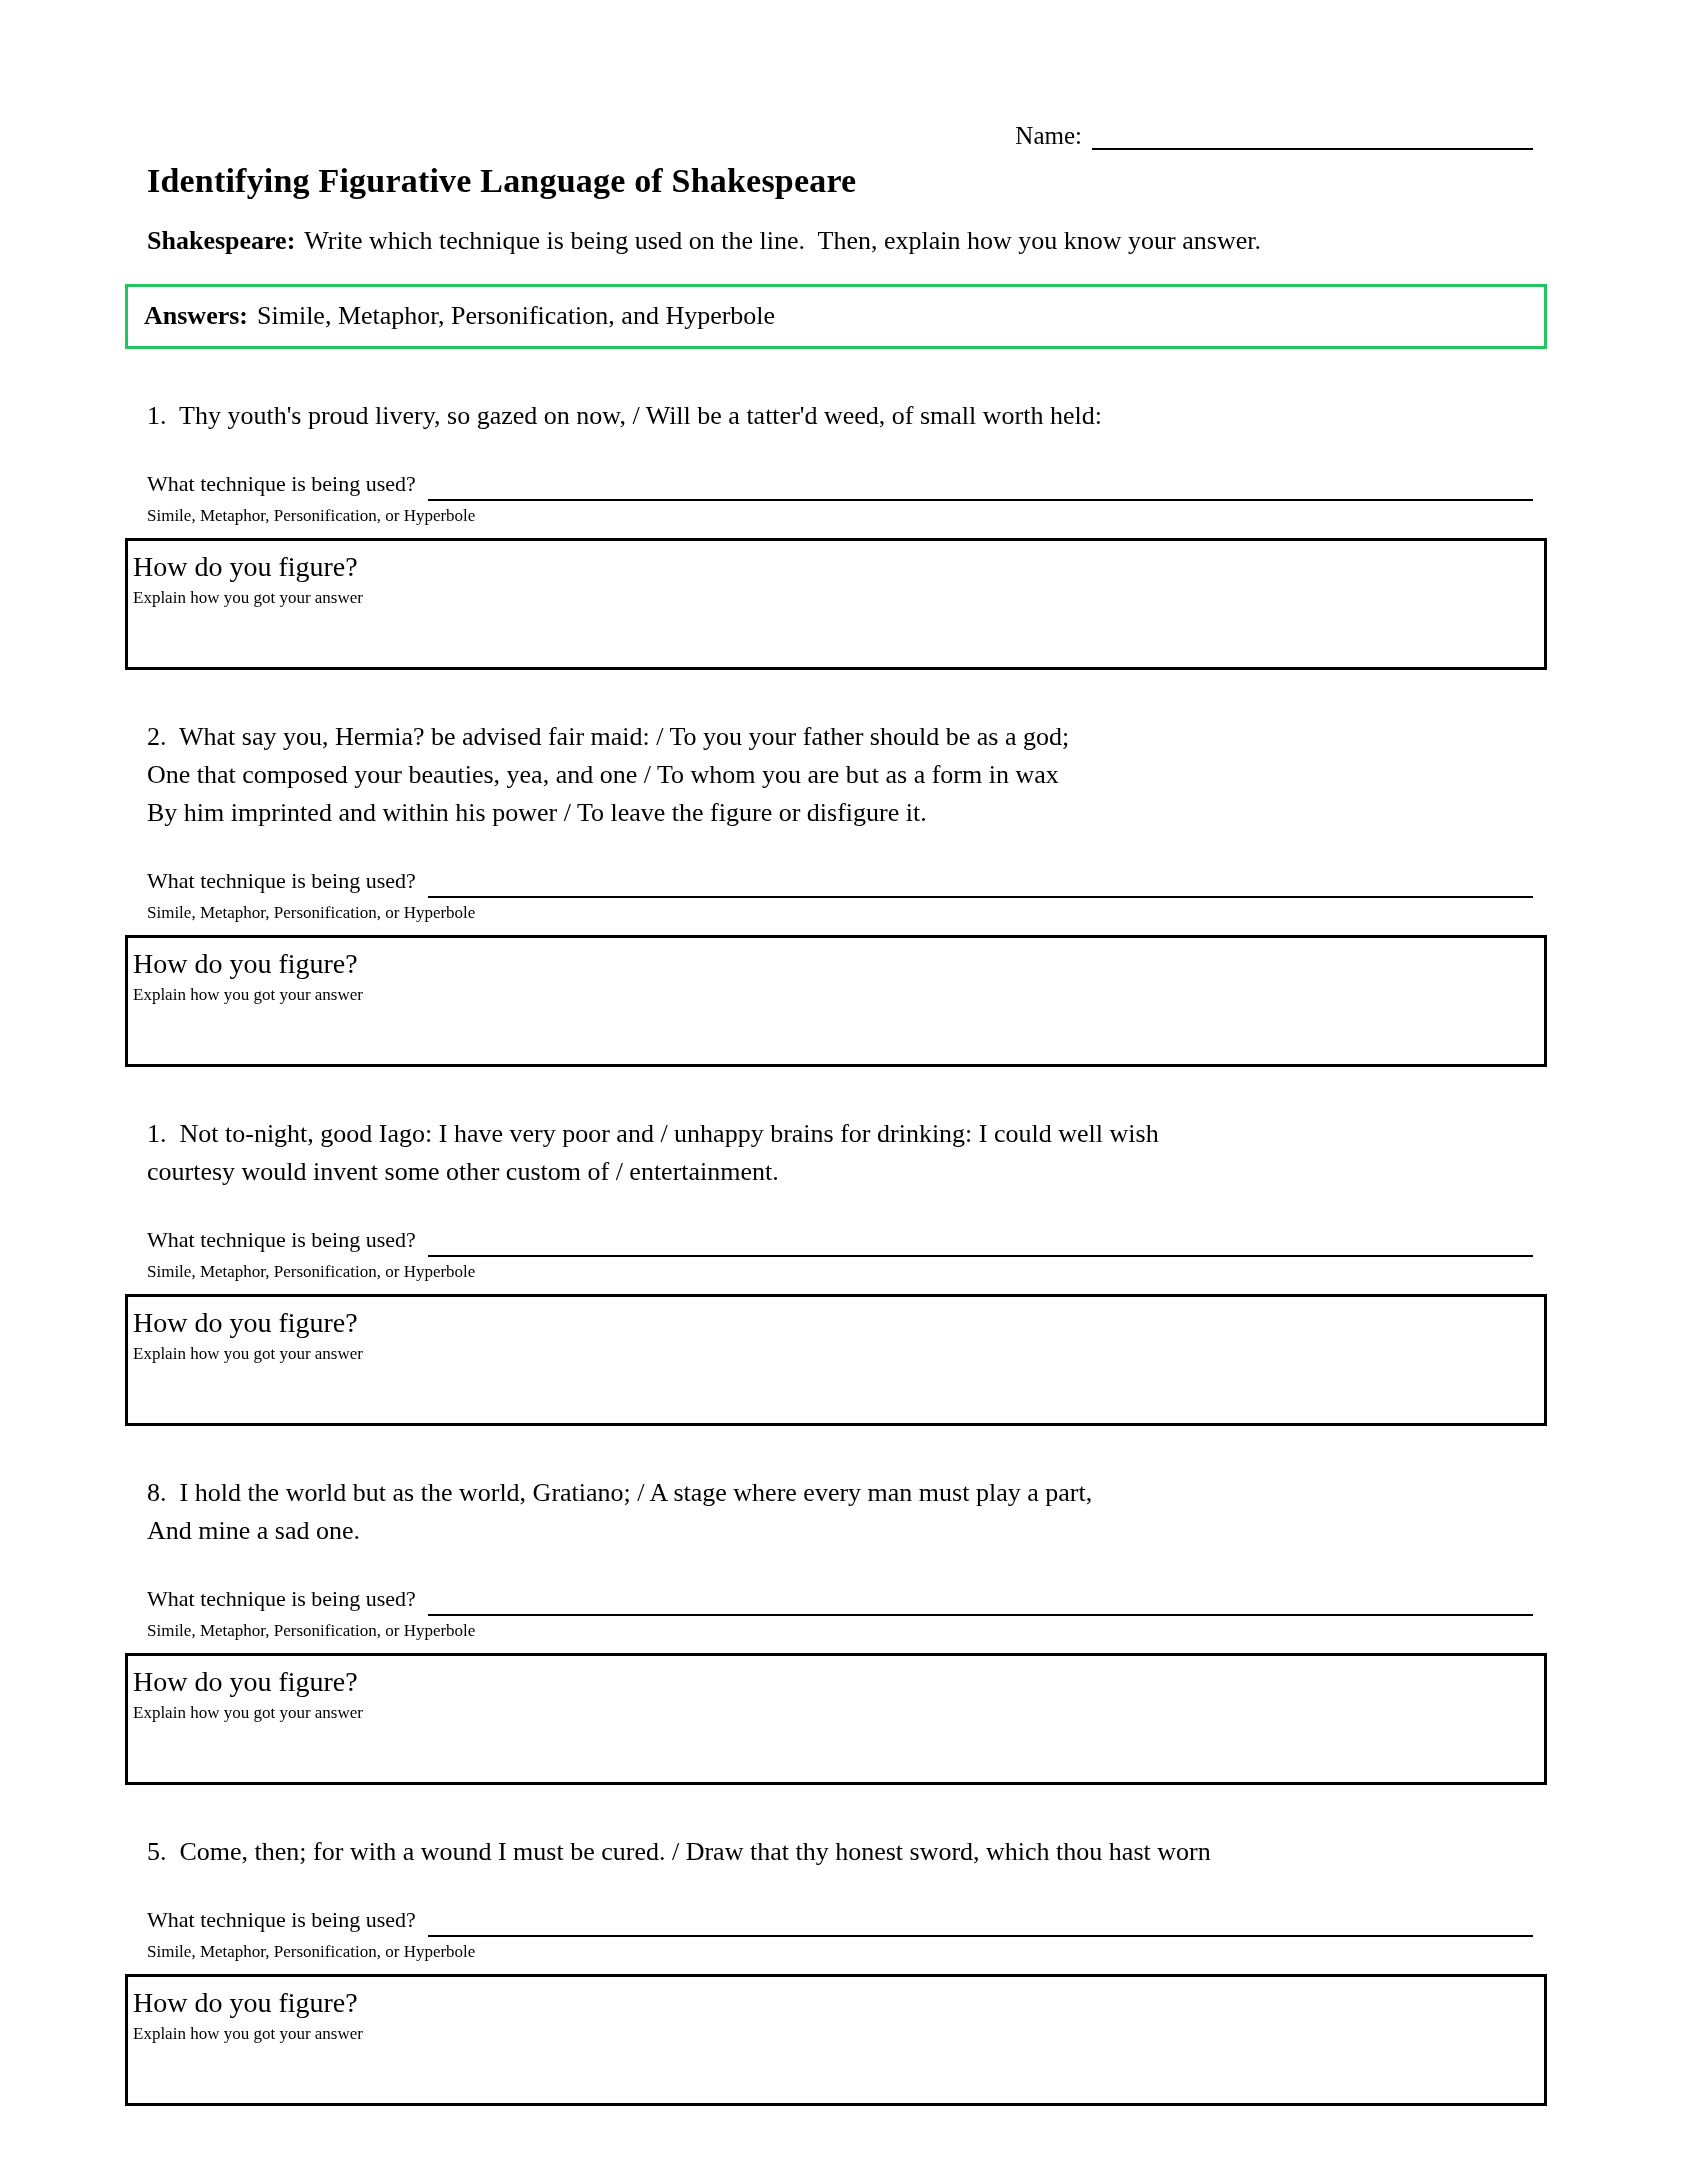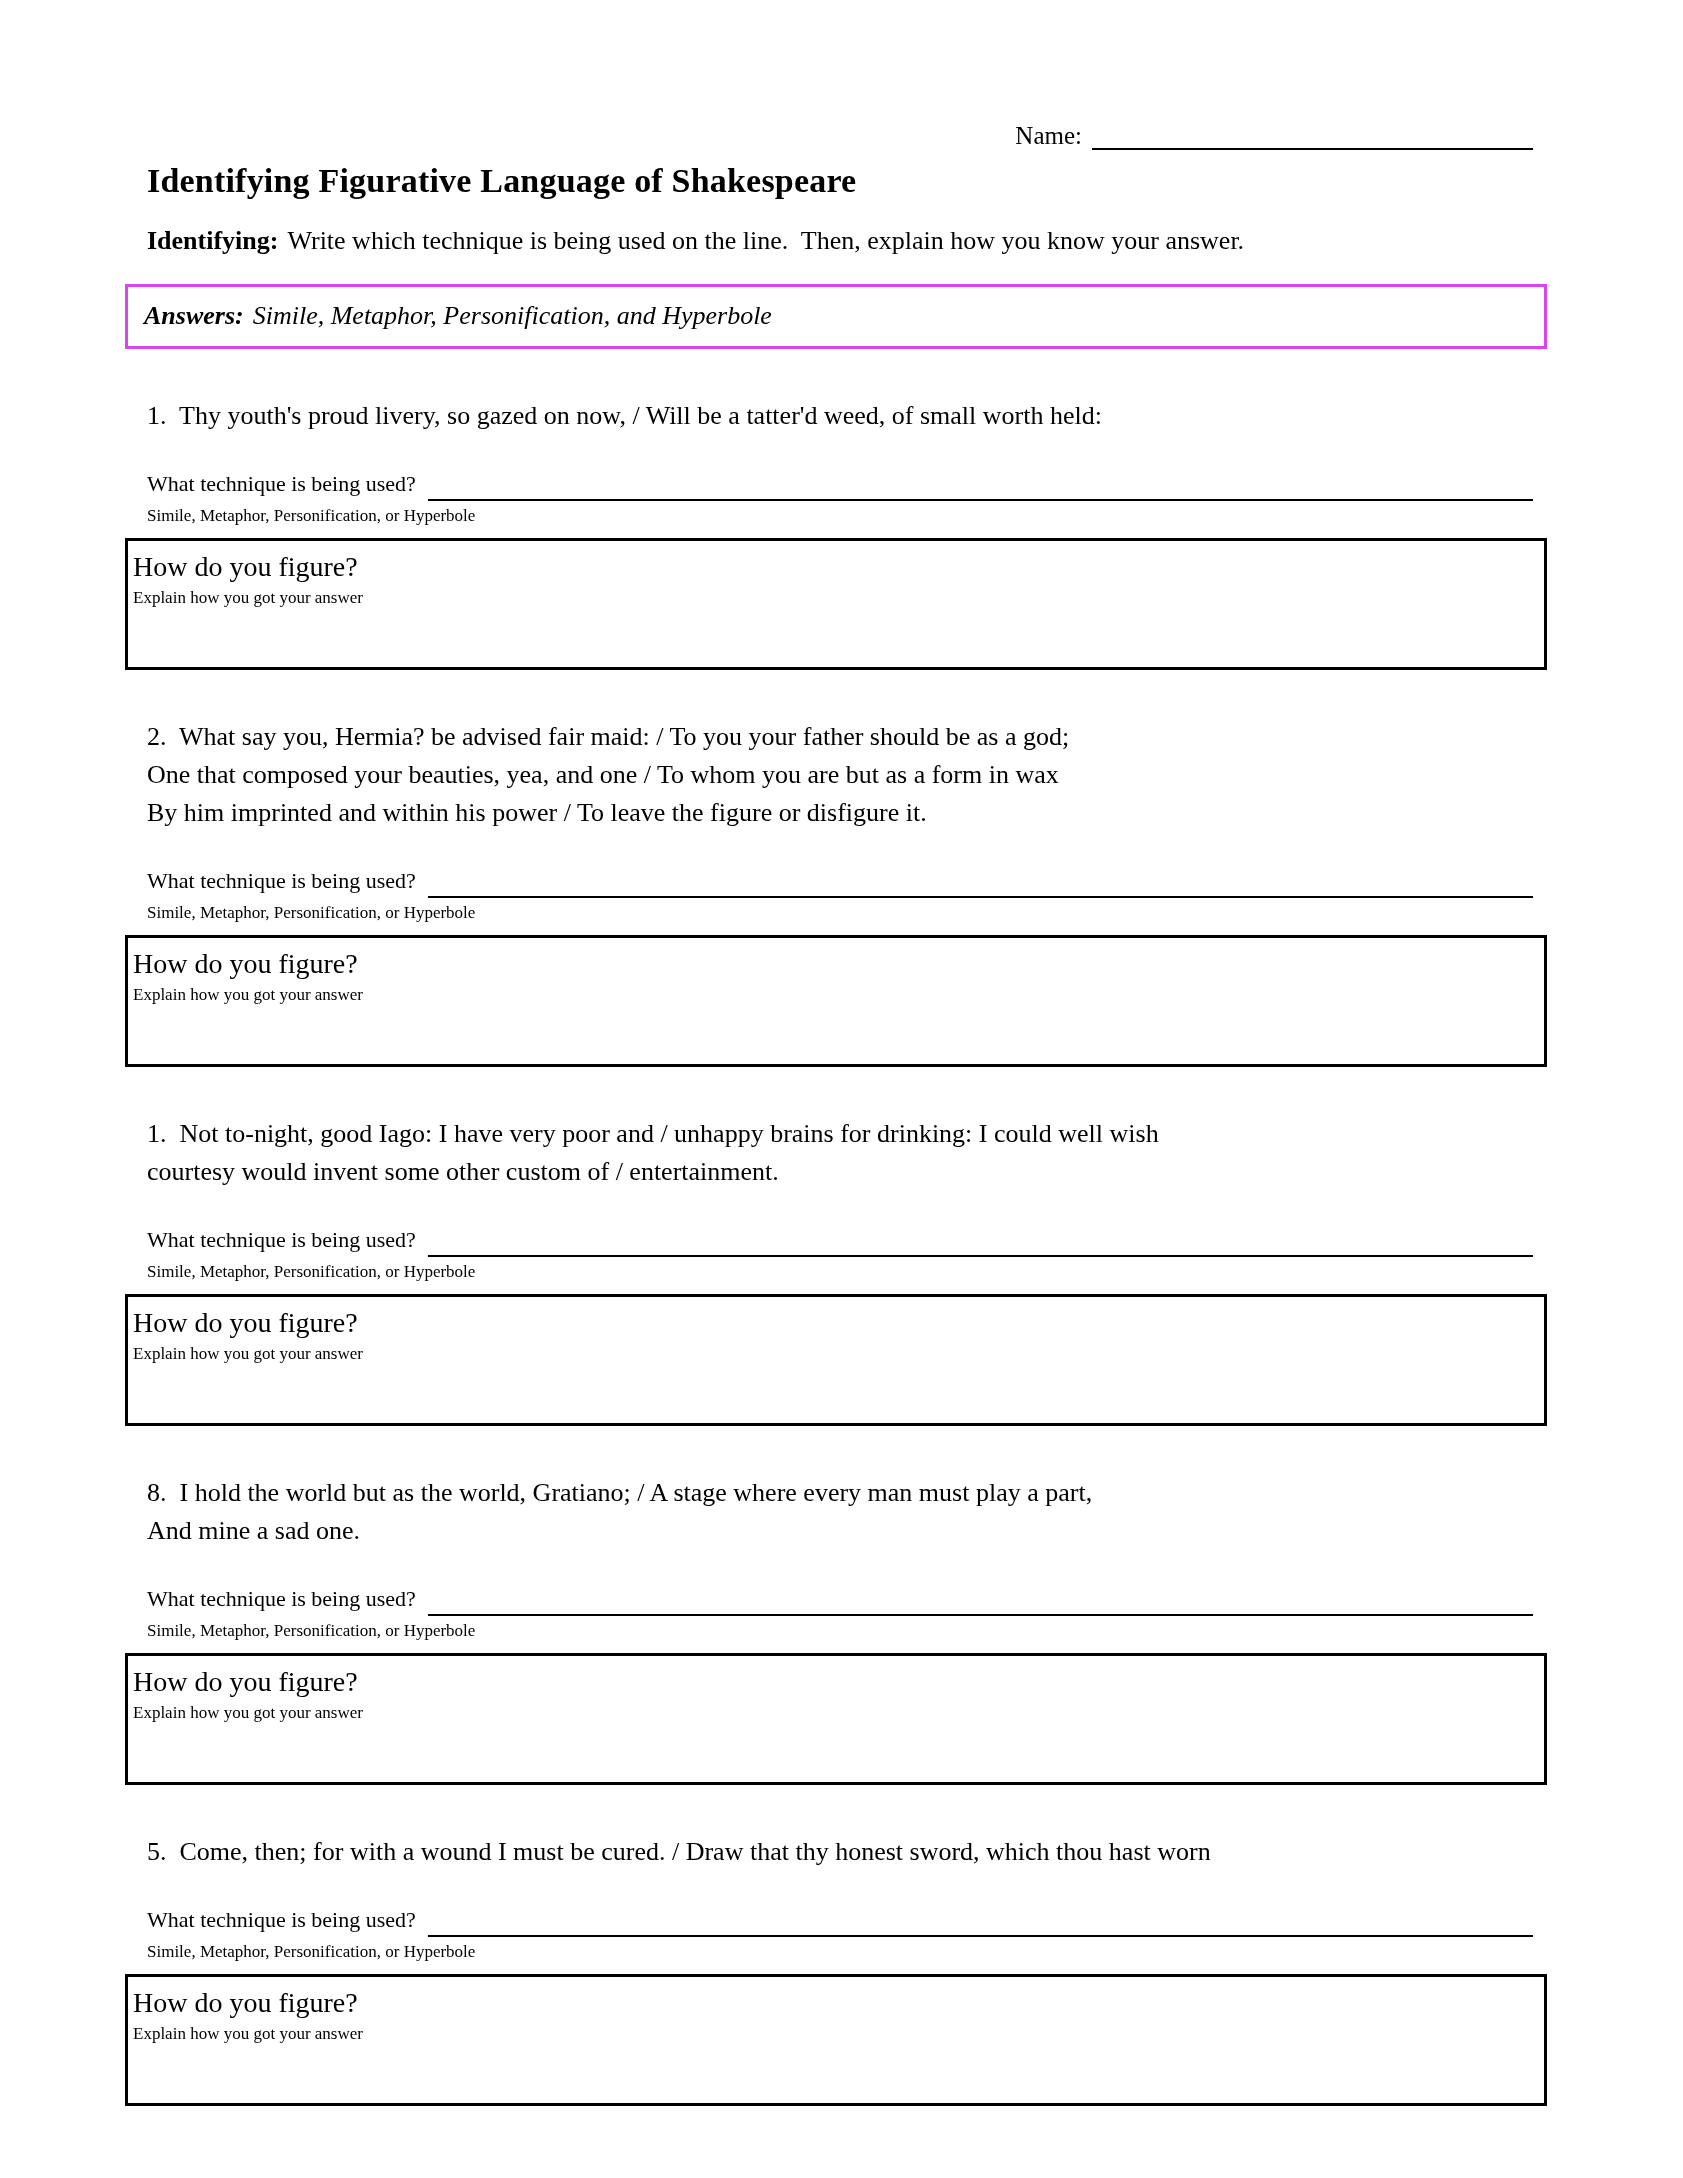--- a/index.html
+++ b/index.html
@@ -96,7 +96,7 @@
 
   <h1 class="title">Identifying Figurative Language of Shakespeare</h1>
 
-  <p class="directions"><span class="bold-label">Identifying:</span><span>Write which technique is being used on the line.  Then, explain how you know your answer.</span></p>
+  <p class="directions"><span class="bold-label">Shakespeare:</span><span>Write which technique is being used on the line.  Then, explain how you know your answer.</span></p>
 
   <div class="answers-box"><span class="bold-label">Answers:</span><span>Simile, Metaphor, Personification, and Hyperbole</span></div>
 

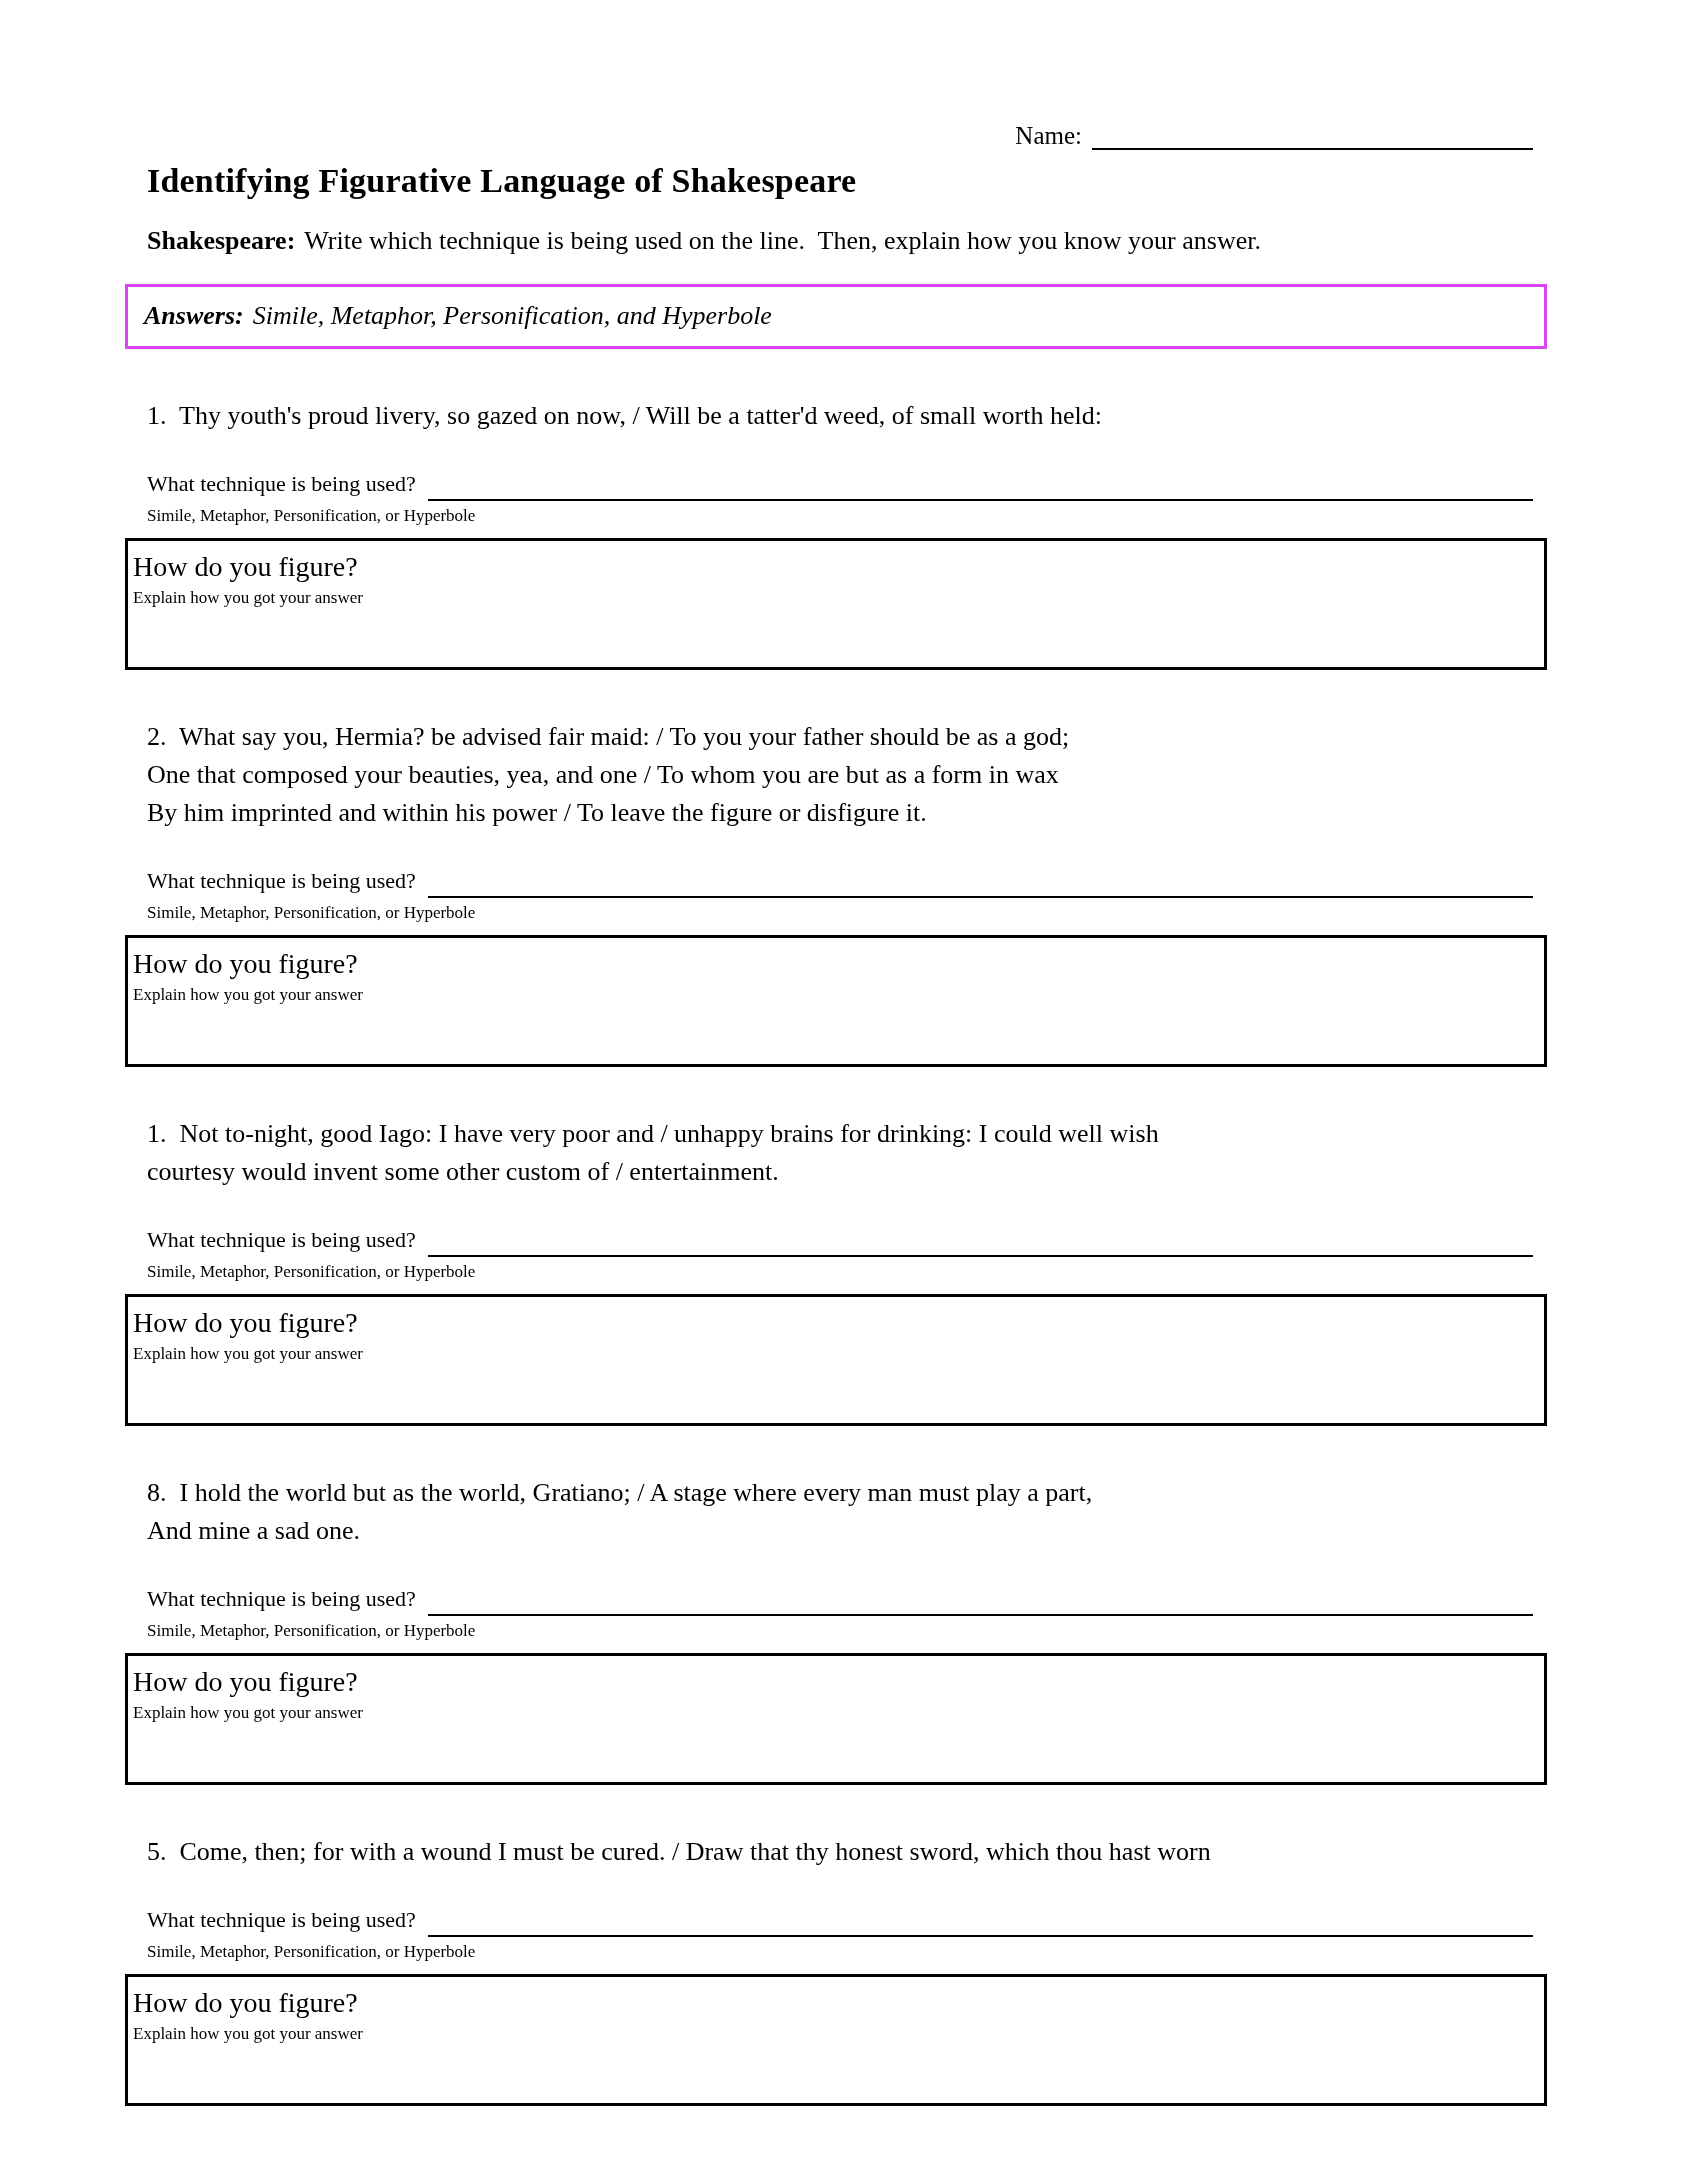--- a/index.html
+++ b/index.html
@@ -42,10 +42,9 @@
   .bold-label { font-weight: bold; margin-right: 9px; }
   .answers-box {
     margin: 28px -14px 0 -22px;
-    border: 3px solid #d946ef;
+    border: 3px solid #22c55e;
     padding: 14px 10px 15px 16px;
     font-size: 26px;
-    font-style: italic;
   }
   .question { margin-top: 48px; }
   .q-text {

